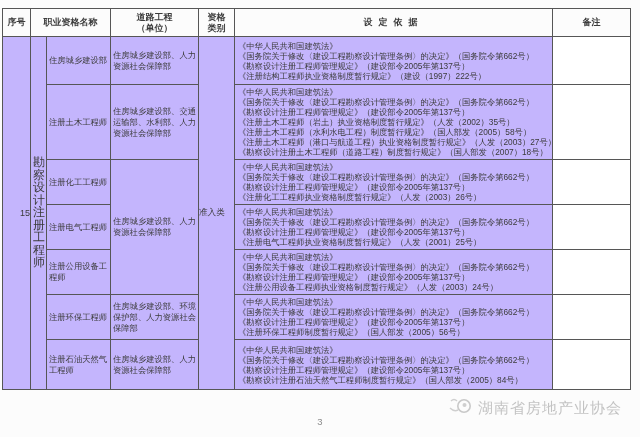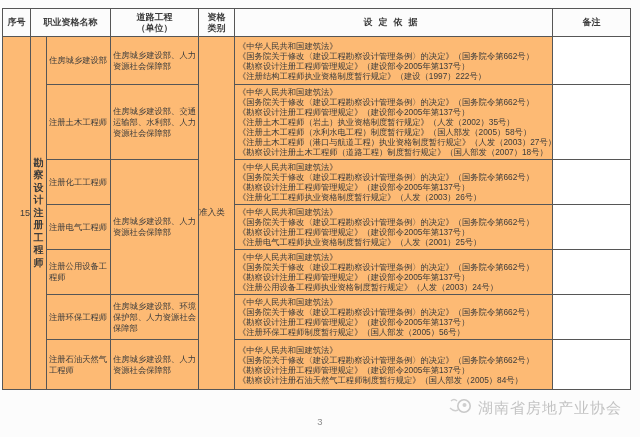--- a/index.html
+++ b/index.html
@@ -63,7 +63,7 @@
     white-space: nowrap;
   }
   td.note-cell { background: #fff; }
-  td { background: #fdba74; }
+  td { background: #c4b5fd; }
   .page-number {
     position: absolute;
     left: 0; right: 0;

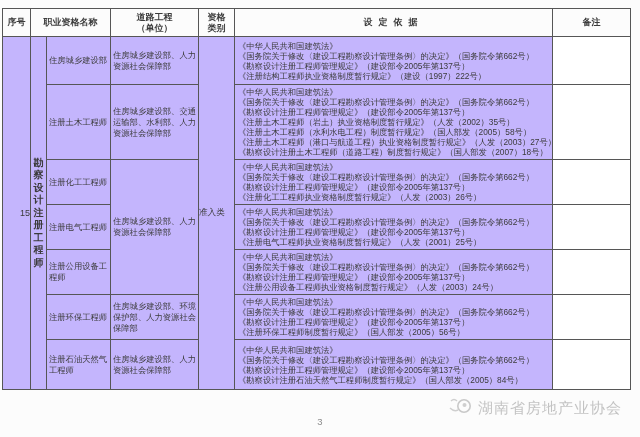--- a/index.html
+++ b/index.html
@@ -39,10 +39,10 @@
   .v-label {
     display: inline-block;
     width: 11px;
-    font-size: 10px;
+    font-size: 12px;
     line-height: 12.5px;
     word-break: break-all;
-    font-weight: bold;
+    font-weight: normal;
   }
   td.name-cell, td.dept-cell {
     font-size: 8.3px;

